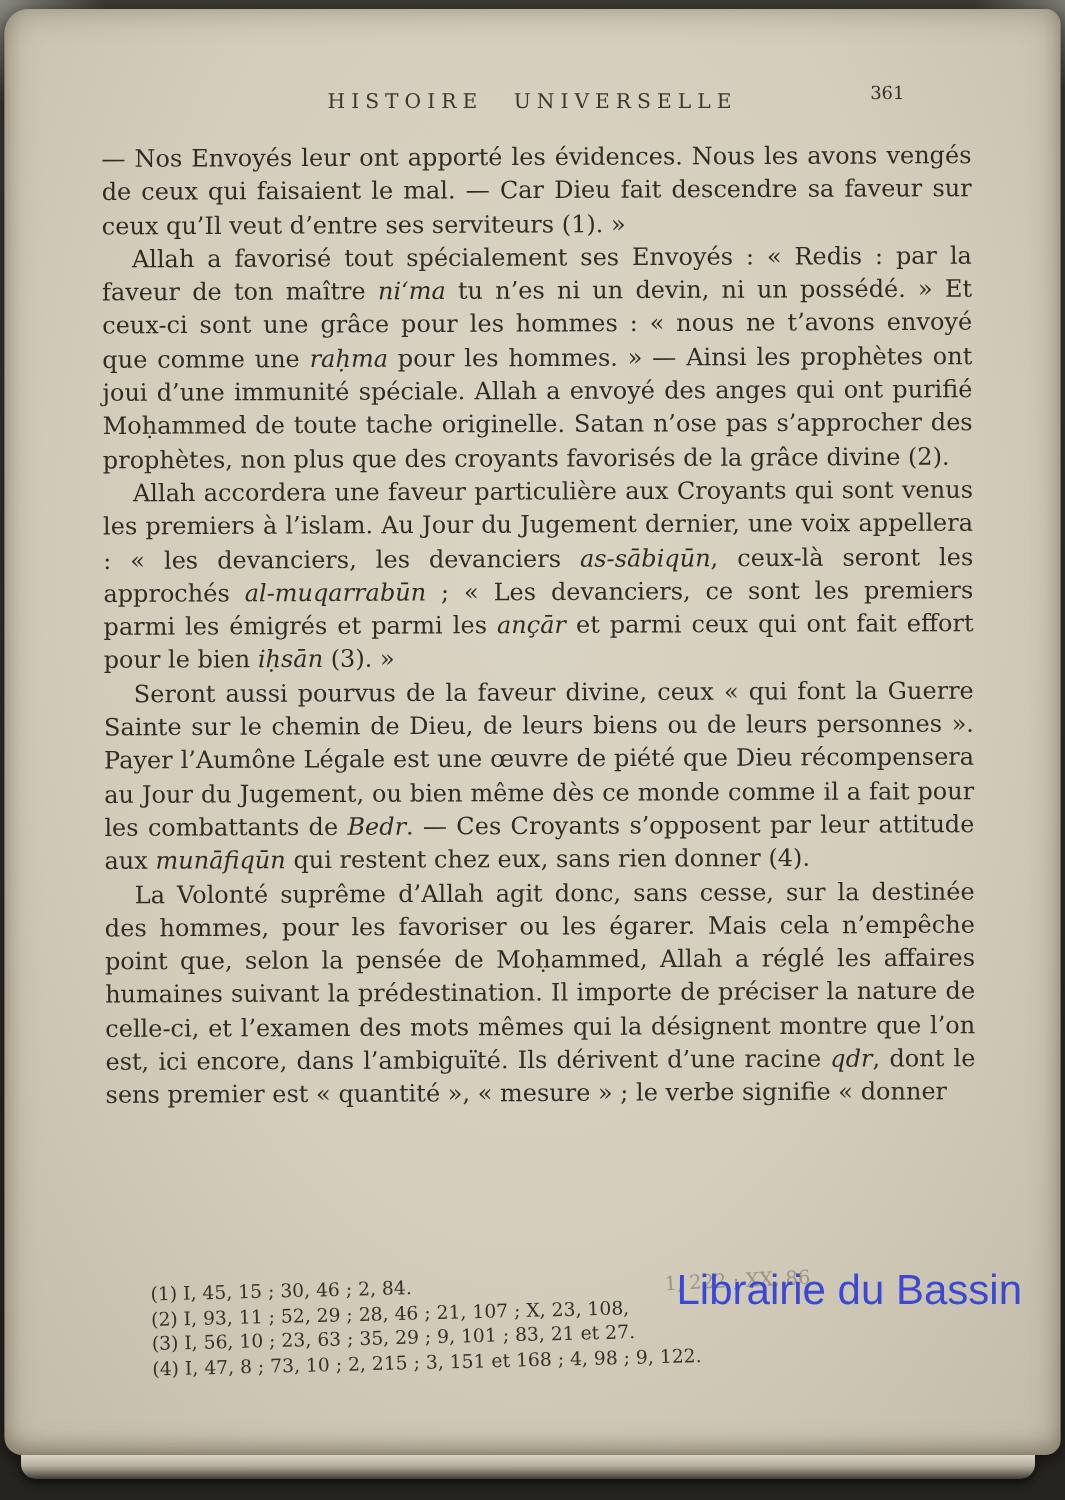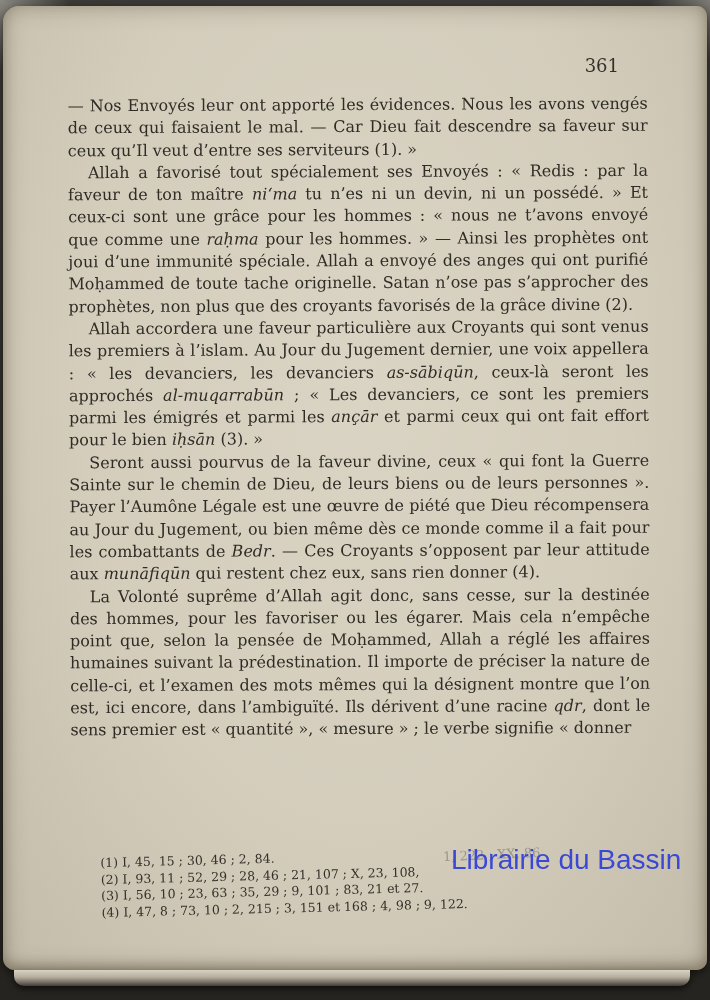--- a/index.html
+++ b/index.html
@@ -59,6 +59,7 @@
 
 <div class="photo">
   <div class="page">
+    <div class="running-head">HISTOIRE UNIVERSELLE</div>
     <div class="page-number">361</div>
     <div class="body-text" id="body-paragraphs">
         <p class="para"><span>— Nos Envoyés leur ont apporté les évidences. Nous les avons vengés de ceux qui faisaient le mal. — Car Dieu fait descendre sa faveur sur ceux qu’Il veut d’entre ses serviteurs (1). »</span></p>

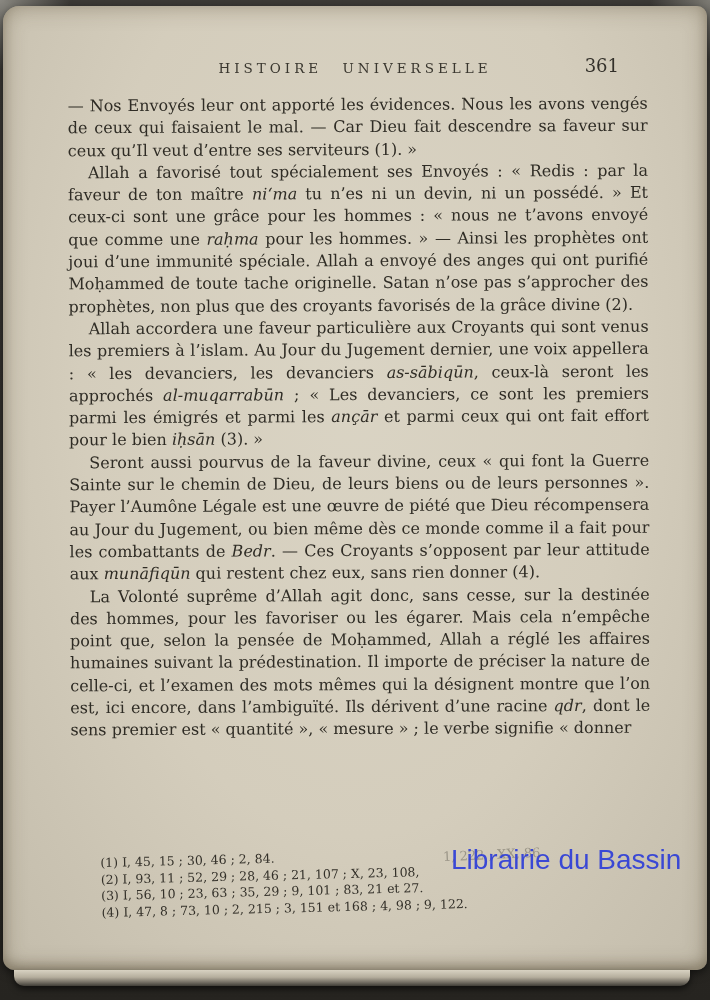--- a/index.html
+++ b/index.html
@@ -28,7 +28,7 @@
     font-size:13.5px; letter-spacing:4px; word-spacing:12px; color:#3a372f;
   }
   .page-number {
-    position:absolute; top:49px; right:88px; font-size:18px; color:#33302a;text-align:right;
+    position:absolute; top:49px; right:104px; font-size:12px; color:#33302a;text-align:right;
   }
   .body-text {
     position:absolute; top:88px; left:66px; width:580px;

